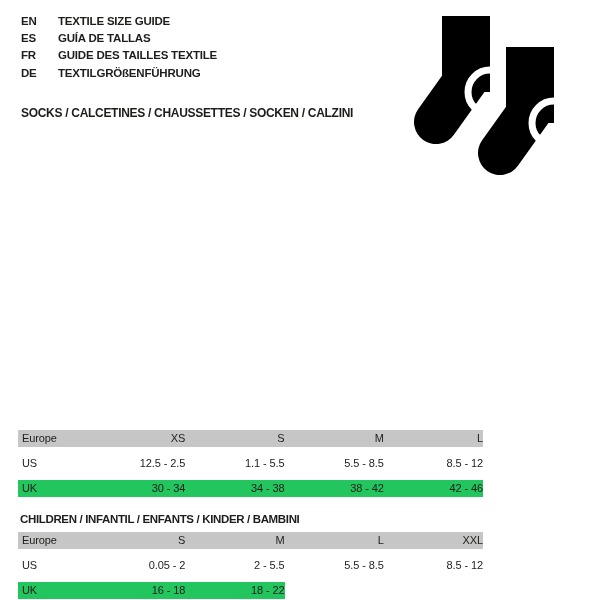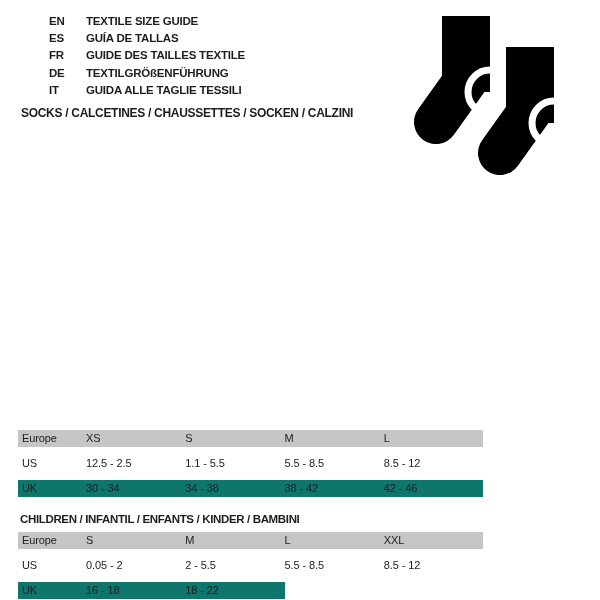--- a/index.html
+++ b/index.html
@@ -10,7 +10,7 @@
   
   .lang-list{position:absolute;left:21px;top:13px;}
   .lang-row{display:flex;line-height:17.2px;font-weight:bold;font-size:11.5px;letter-spacing:-0.2px;}
-  .lang-code{width:37px;flex:0 0 37px;margin-left:28px;}
+  .lang-code{width:37px;flex:0 0 37px;}
   .category{
     position:absolute;left:21px;top:104px;font-weight:bold;font-size:12px;
     letter-spacing:-0.3px;line-height:18px;white-space:nowrap;text-align:right;

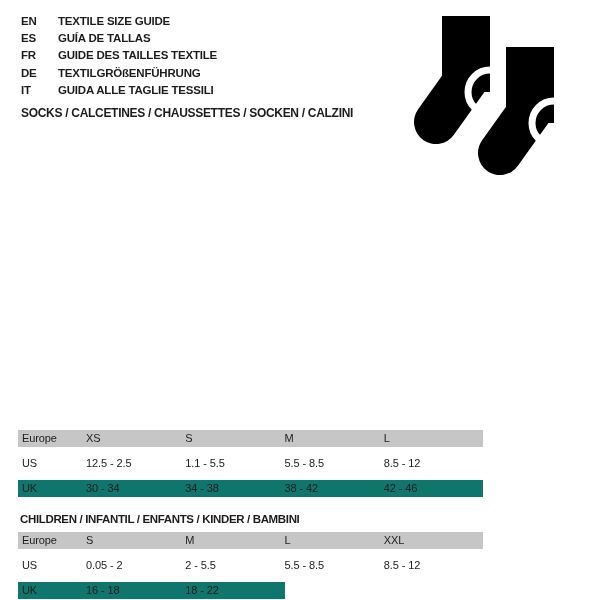--- a/index.html
+++ b/index.html
@@ -57,10 +57,6 @@
     <div class="lang-row">
       <span class="lang-code">DE</span>
       <span class="lang-label">TEXTILGRÖßENFÜHRUNG</span>
-    </div>
-    <div class="lang-row">
-      <span class="lang-code">IT</span>
-      <span class="lang-label">GUIDA ALLE TAGLIE TESSILI</span>
     </div>
   </div>
 

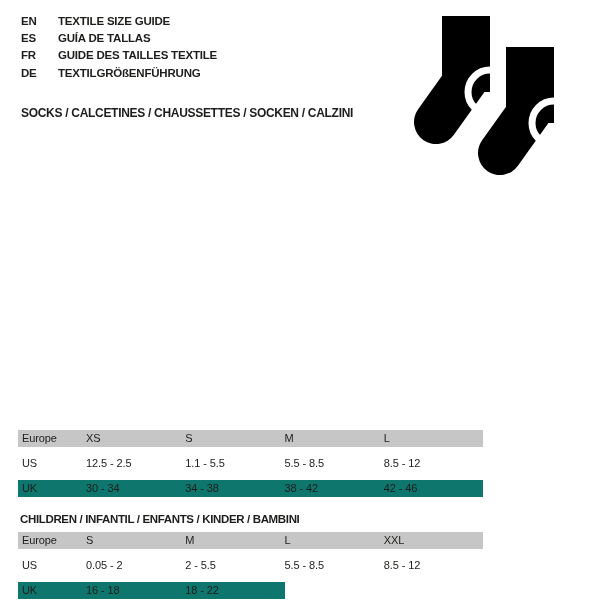--- a/index.html
+++ b/index.html
@@ -31,7 +31,7 @@
   }
   #table-adults{top:430px;}
   #table-children{top:532px;}
-  .cell{line-height:17px;text-align:left;white-space:nowrap;}
+  .cell{line-height:17px;text-align:right;white-space:nowrap;}
   .cell.first{text-align:left;padding-left:4px;}
   .cell.head{background:#c6c6c6;}
   .cell.alt{background:#0f766e;}

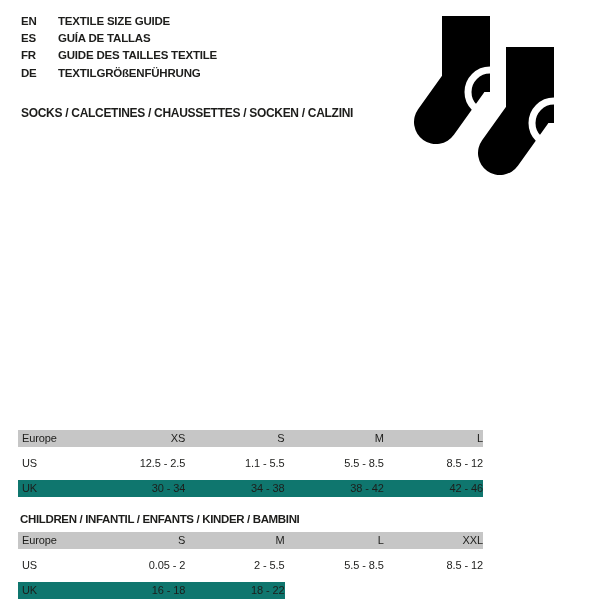--- a/index.html
+++ b/index.html
@@ -34,7 +34,7 @@
   .cell{line-height:17px;text-align:right;white-space:nowrap;}
   .cell.first{text-align:left;padding-left:4px;}
   .cell.head{background:#c6c6c6;}
-  .cell.alt{background:#0f766e;}
+  .cell.alt{background:#22c55e;}
 </style>
 </head>
 <body>

